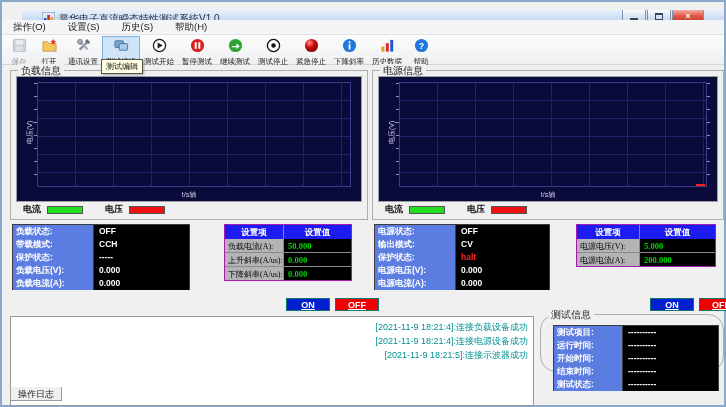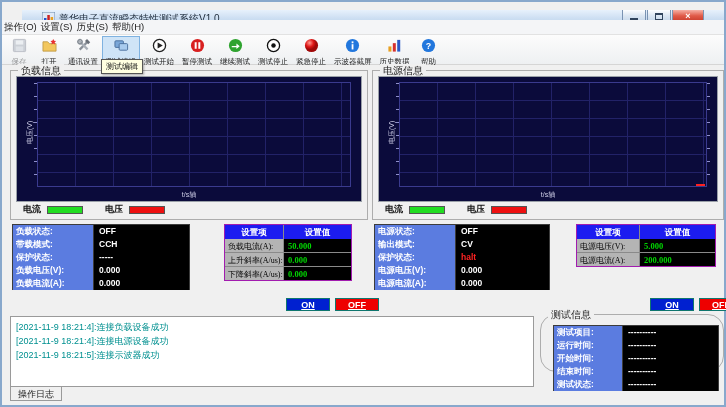--- a/index.html
+++ b/index.html
@@ -25,7 +25,7 @@
   
   .menubar { position:absolute; left:0; right:0; top:18px; height:15px; background:#f4f5f7;
     display:flex; align-items:center; font-size:9.5px; color:#222; border-bottom:1px solid #e2e2e2; }
-  .menu-item { padding:0 2px; height:100%; display:flex; align-items:center; cursor:default; }
+  .menu-item { padding:0 11px; height:100%; display:flex; align-items:center; cursor:default; }
 
   
   .toolbar { position:absolute; left:0; right:0; top:33px; height:30px;

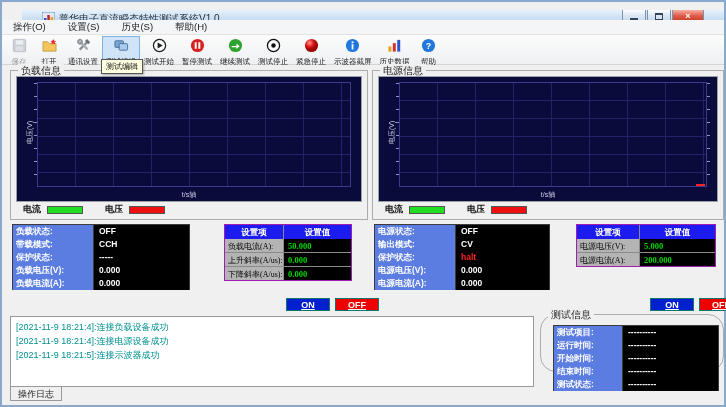--- a/index.html
+++ b/index.html
@@ -229,7 +229,7 @@
             <rect x="7.1" y="3.6" width="1.9" height="2" fill="#fff"></rect>
             <rect x="7.1" y="6.6" width="1.9" height="5.6" fill="#fff"></rect>
           </svg></span>
-      <span class="tlabel">示波器截屏</span>
+      <span class="tlabel">下降斜率</span>
     </div>
     <div class="tbtn">
       <span><svg viewBox="0 0 16 16">

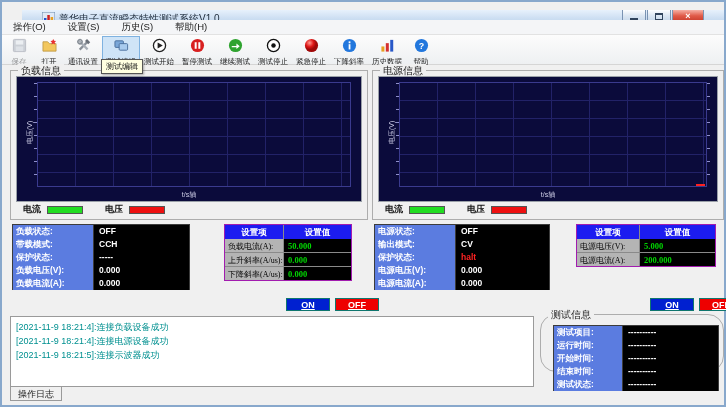--- a/index.html
+++ b/index.html
@@ -101,8 +101,8 @@
   .btn-off { background:#ee0000; }
 
   
-  .log { position:absolute; left:8px; top:314px; width:524px; height:71px; background:#fff;
-    border:1px solid #9a9a9a; padding:3px 5px; overflow:hidden; }
+  .log { position:absolute; left:8px; top:314px; width:524px; height:90px; background:#fff;
+    border:1px solid #9a9a9a; padding:3px 5px; overflow:hidden;text-align:right; }
   .log-line { font-size:9px; color:#009090; line-height:14px; white-space:nowrap; }
   .log-tab { position:absolute; left:8px; top:385px; height:14px; padding:1px 7px 0;
     background:#f0f0f0; border:1px solid #9a9a9a; border-top:none; font-size:9px; color:#222; }

